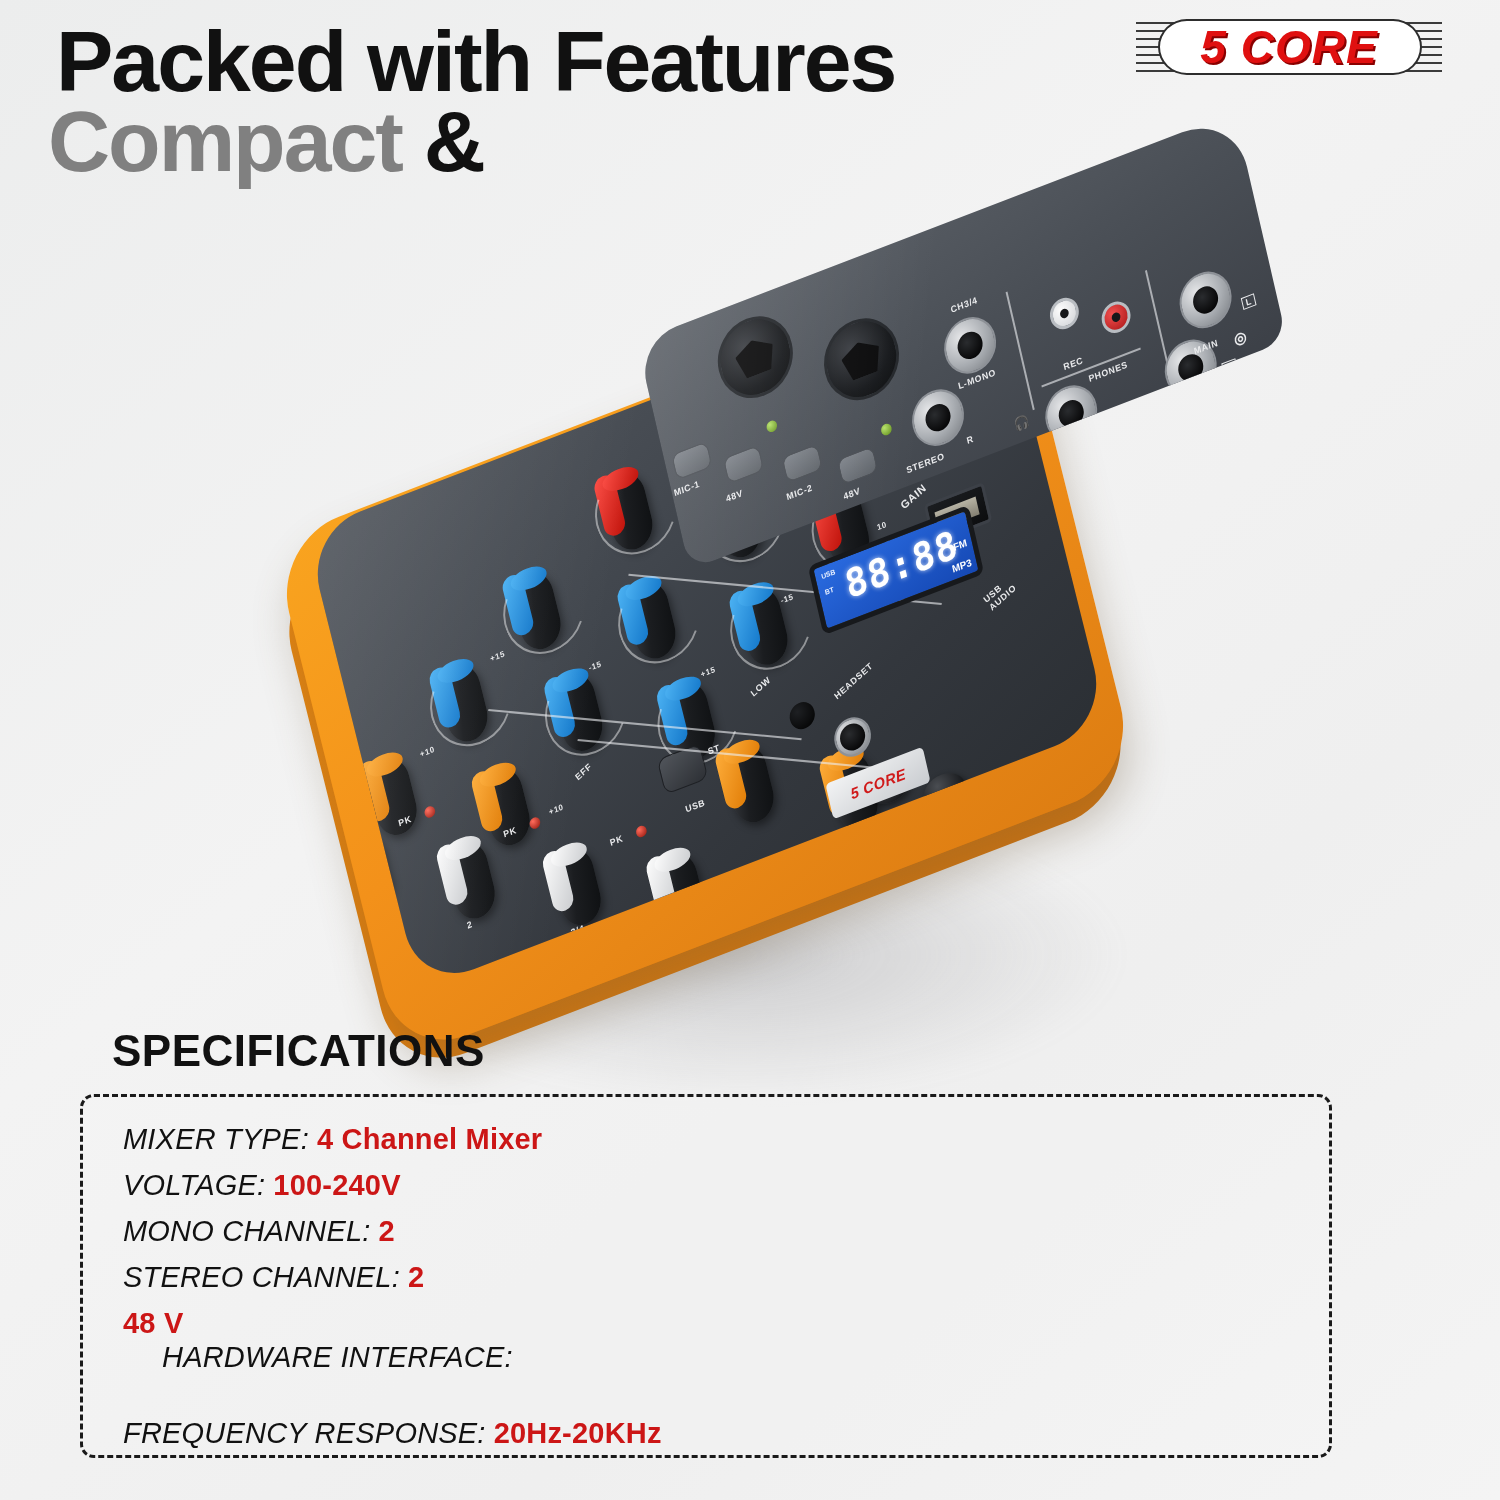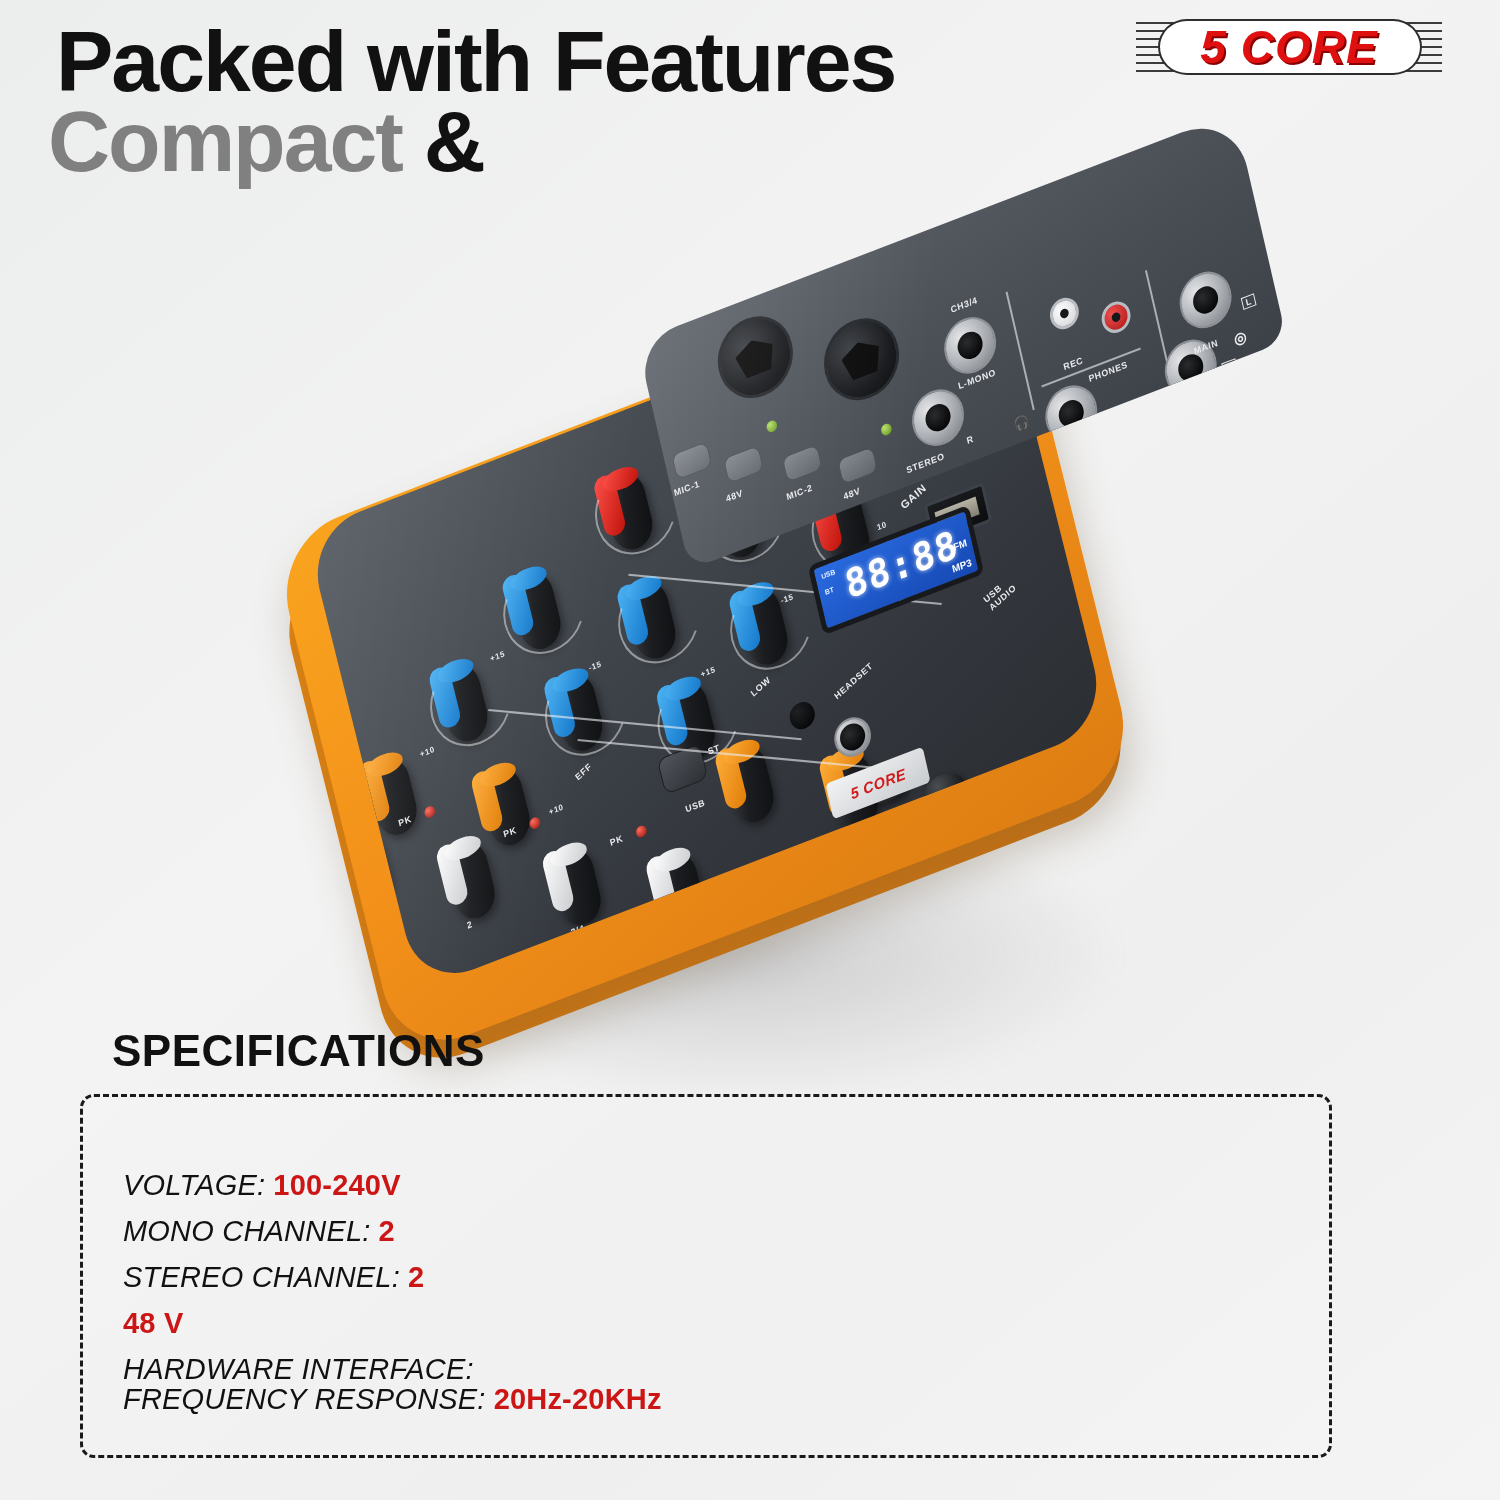--- a/index.html
+++ b/index.html
@@ -477,6 +477,10 @@
 <div id="specs-title">SPECIFICATIONS</div>
 
 <div id="specs-box">
+  <div class="spec-row" style="top:26px;">
+    <span class="spec-label">MIXER TYPE:</span>
+    <span class="spec-value">4 Channel Mixer</span>
+  </div>
   <div class="spec-row" style="top:72px;">
     <span class="spec-label">VOLTAGE:</span>
     <span class="spec-value">100-240V</span>

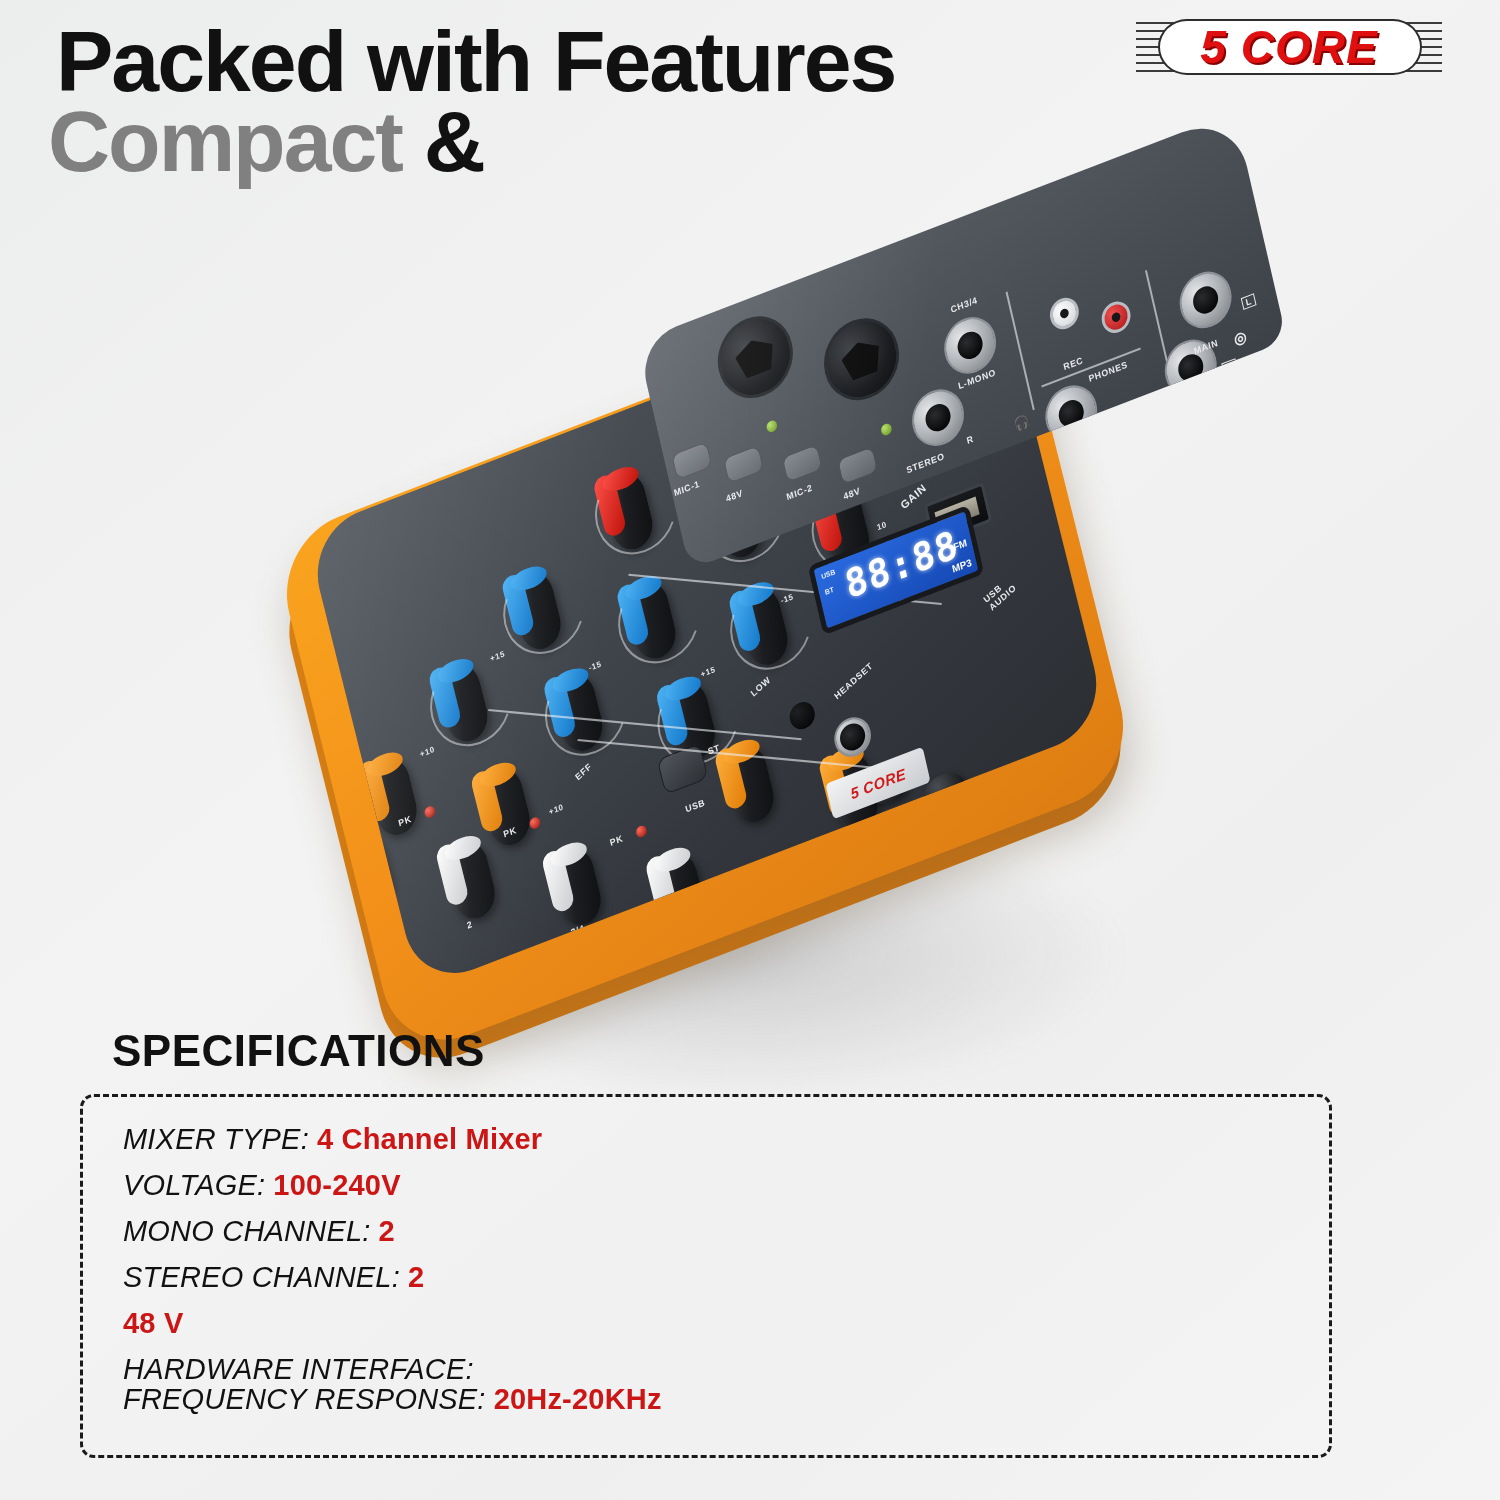--- a/index.html
+++ b/index.html
@@ -496,7 +496,7 @@
   <div class="spec-row" style="top:210px;">
     <span class="spec-value">48 V</span>
   </div>
-  <div class="spec-row" style="top:256px;">
+  <div class="spec-row" style="top:244px;margin-left:39px;">
     <span class="spec-label">HARDWARE INTERFACE:</span>
   </div>
   <div class="spec-row" style="top:286px;">

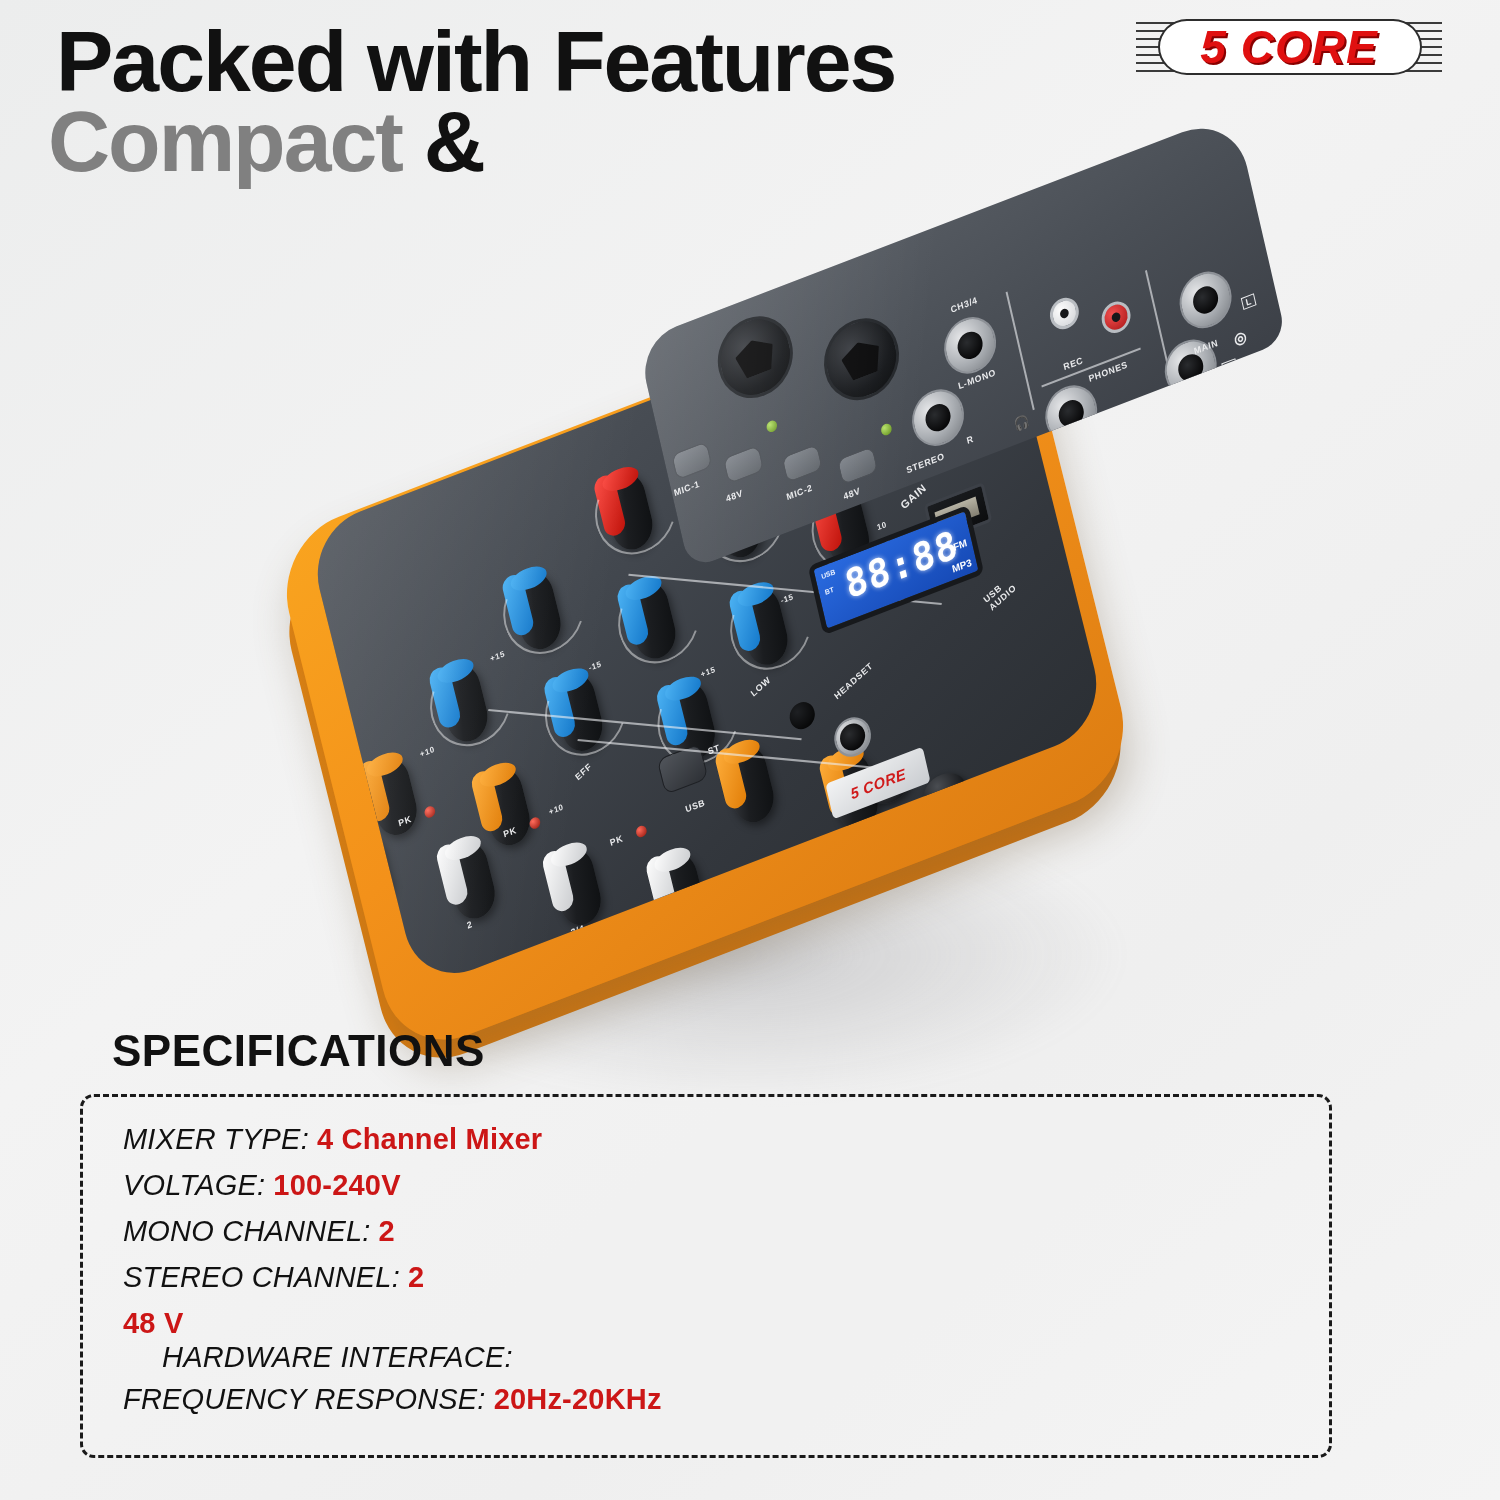--- a/index.html
+++ b/index.html
@@ -499,7 +499,7 @@
   <div class="spec-row" style="top:244px;margin-left:39px;">
     <span class="spec-label">HARDWARE INTERFACE:</span>
   </div>
-  <div class="spec-row" style="top:286px;">
+  <div class="spec-row" style="top:320px;">
     <span class="spec-label">FREQUENCY RESPONSE:</span>
     <span class="spec-value">20Hz-20KHz</span>
   </div>

